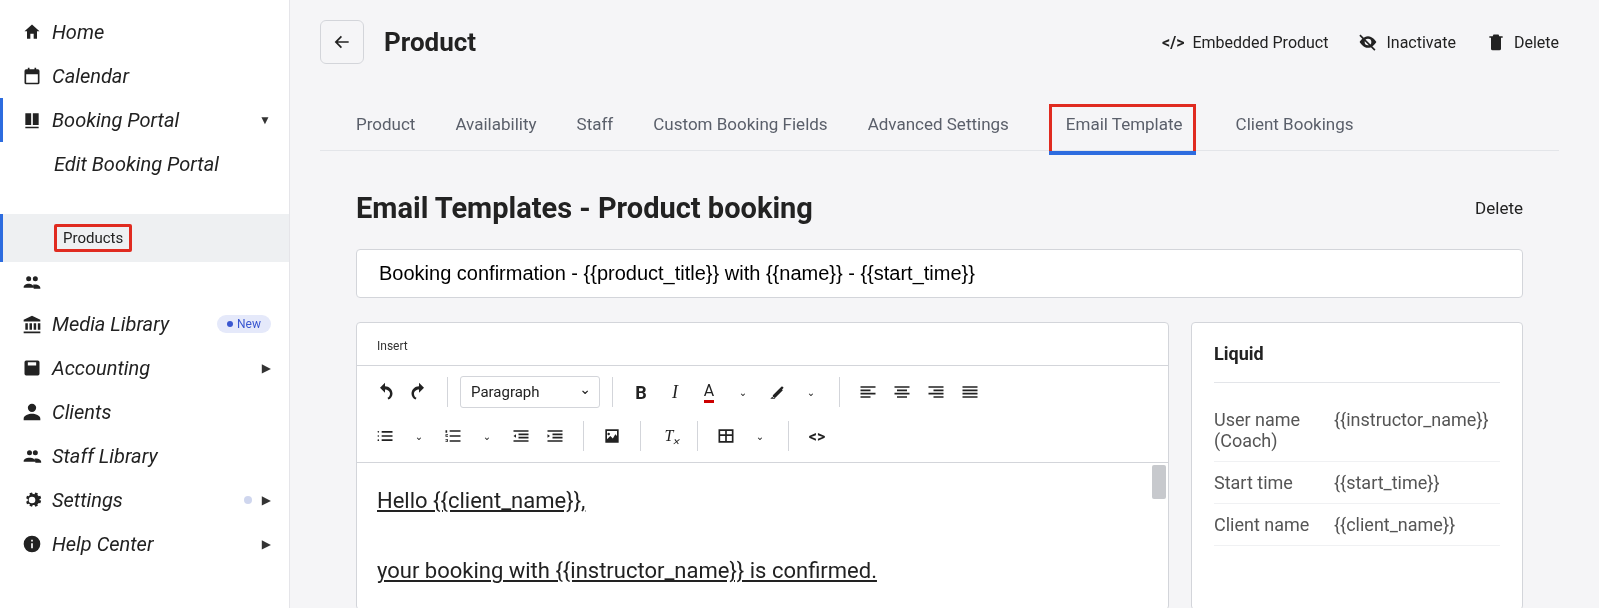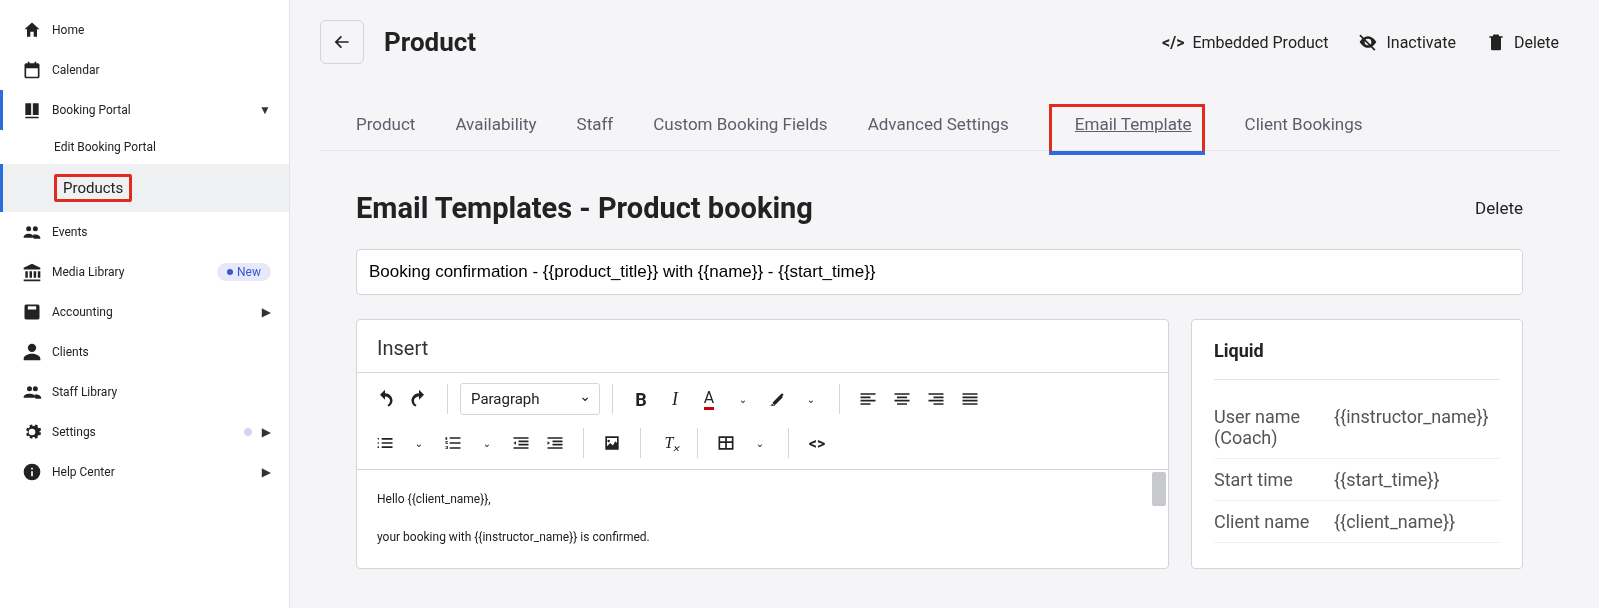--- a/index.html
+++ b/index.html
@@ -36,7 +36,8 @@
   }
   .nav-item .label {
     flex: 1;
-    font-size: 12px;
+    font-size: 20px;
+    font-style: italic;
   }
   .nav-item .arrow {
     font-size: 12px;

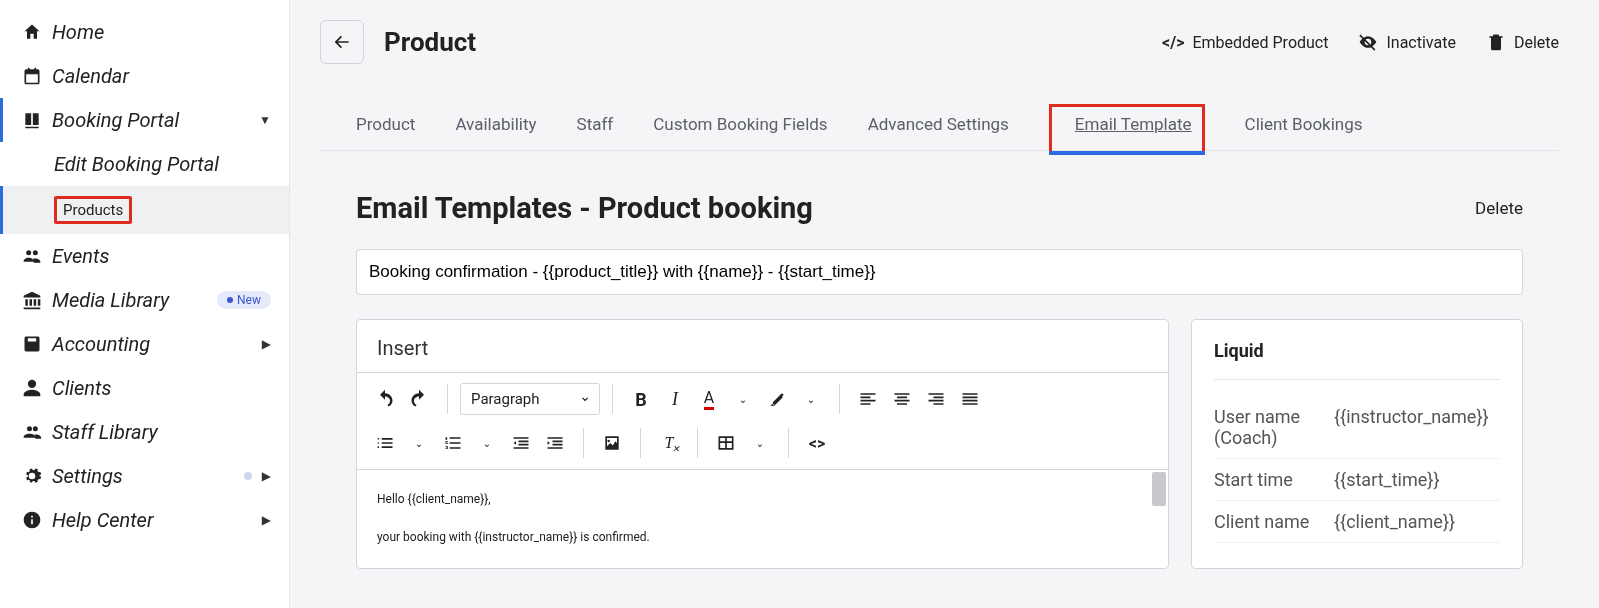--- a/index.html
+++ b/index.html
@@ -145,10 +145,9 @@
   .tab.active {
     border: 3px solid #e02b20;
     border-bottom: none;
-    padding: 7px 10px 13px 23px;
+    padding: 7px 10px 13px 14px;
     margin-bottom: -1px;
     position: relative;
-    text-decoration: underline;
   }
   .tab.active::after {
     content: "";

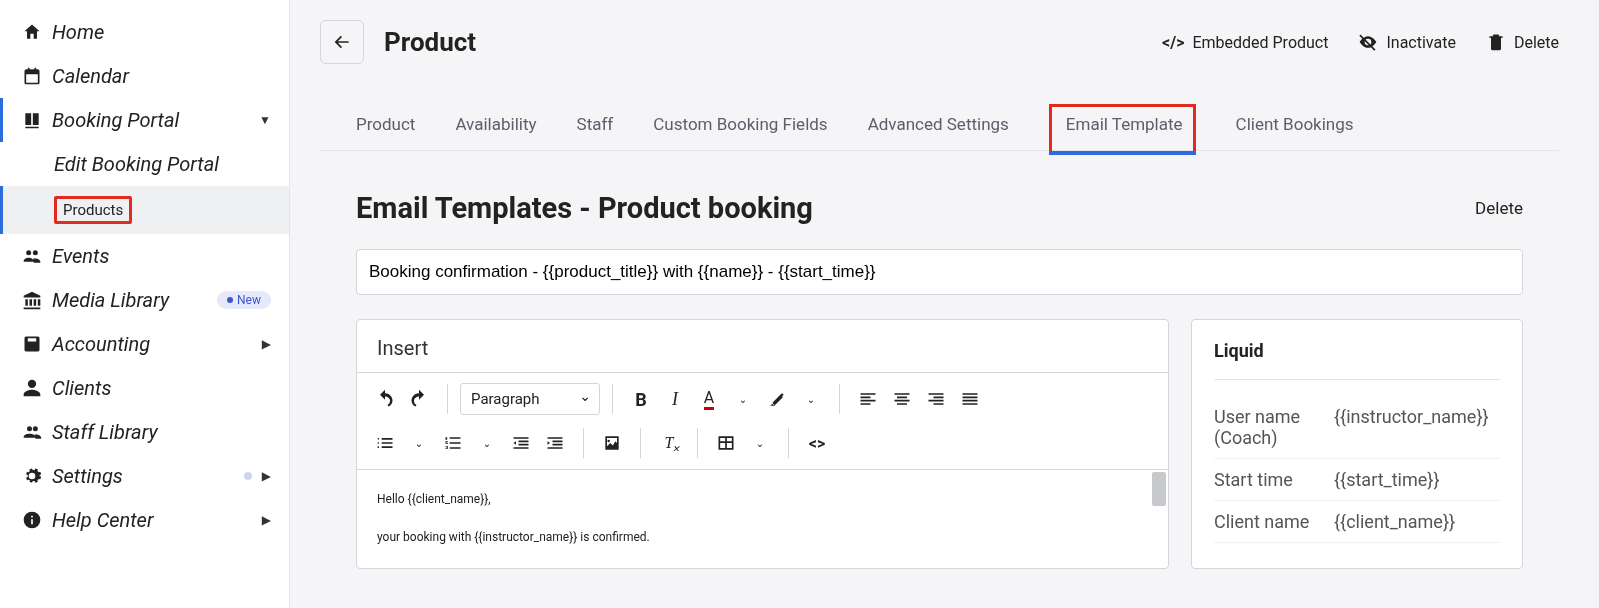--- a/index.html
+++ b/index.html
@@ -48,6 +48,7 @@
   }
   .nav-item.sub.active {
     background: #eef0f2;
+    margin-top: 28px;
   }
   .nav-item.sub.active::before,
   .nav-item.expanded::before {

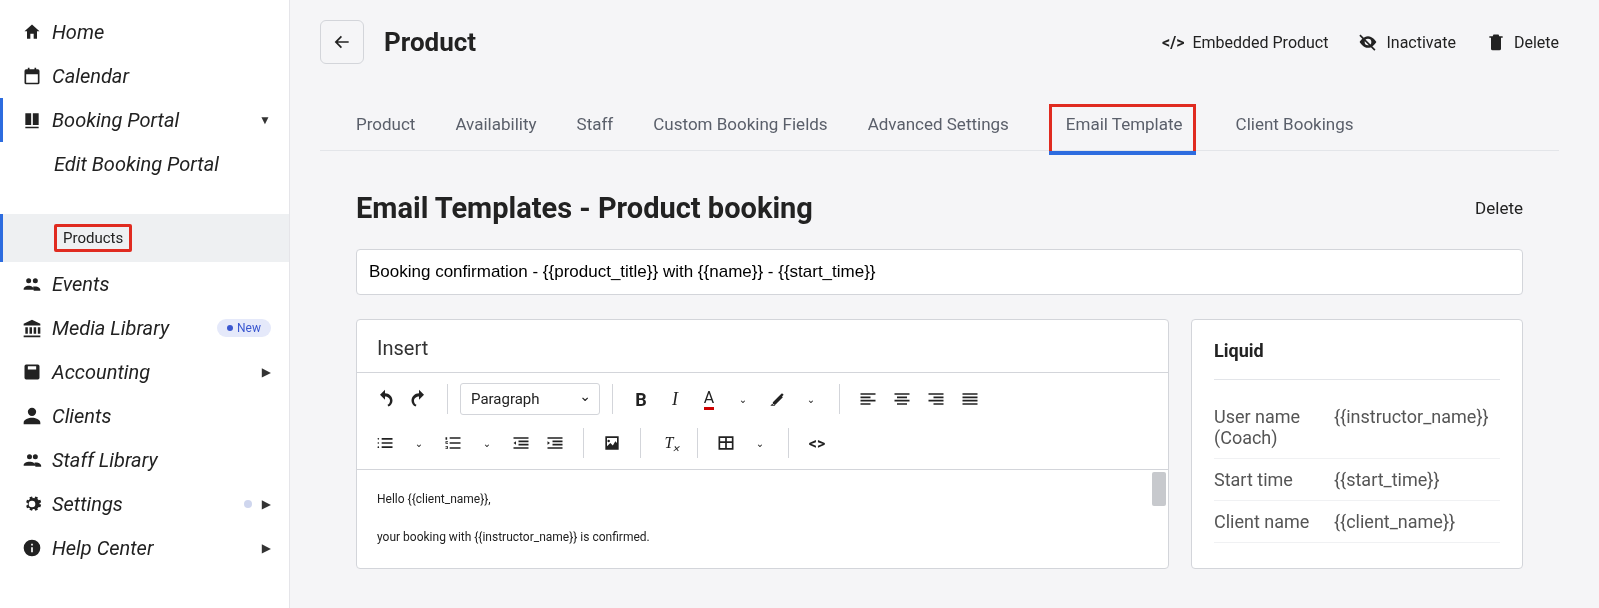--- a/index.html
+++ b/index.html
@@ -331,7 +331,6 @@
           <path d="M8 11a3 3 0 100-6 3 3 0 000 6zm8 0a3 3 0 100-6 3 3 0 000 6zM2 19v-1c0-2 3-4 6-4s6 2 6 4v1H2zm12 0v-1c0-1-.4-1.9-1-2.6 1-.3 2-.4 3-.4 3 0 6 2 6 4v1h-8z"></path>
         </svg>
       </span>
-    <span class="label">Events</span>
   </div>
   <div class="nav-item">
     <span class="ic">

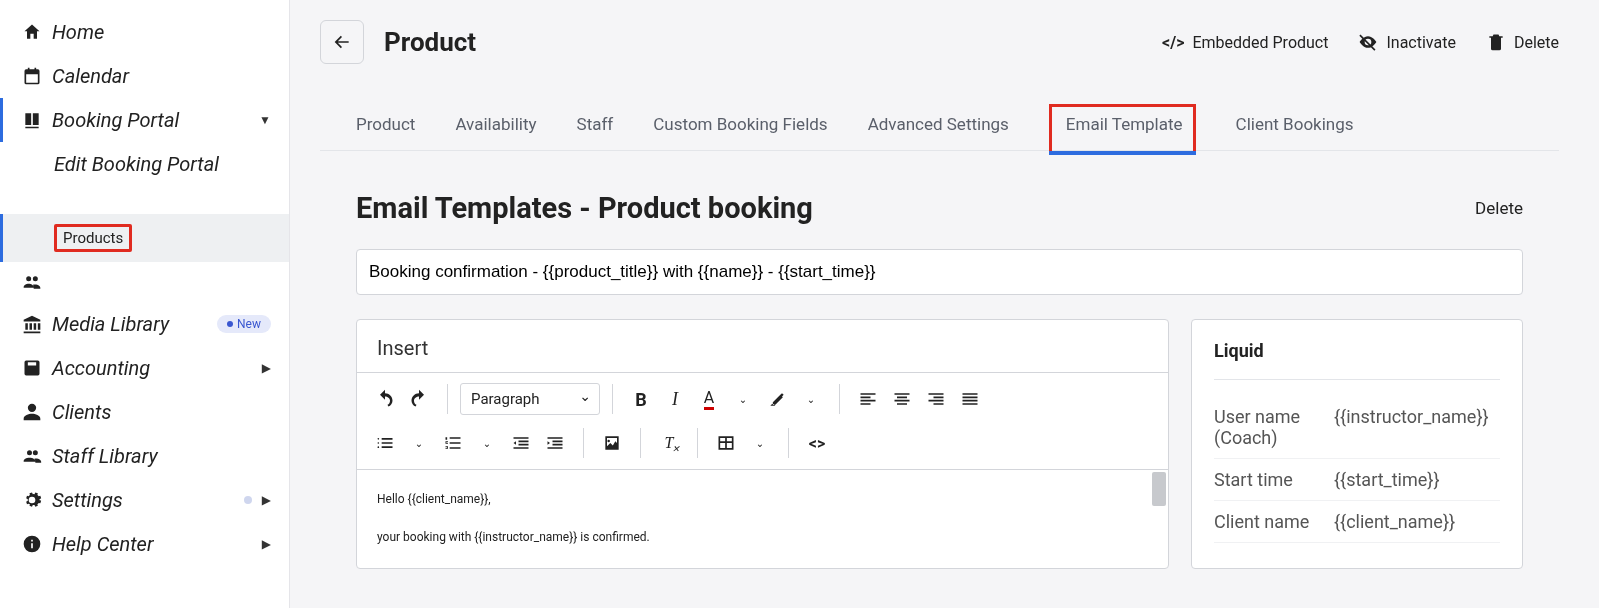--- a/index.html
+++ b/index.html
@@ -180,8 +180,8 @@
     width: 100%;
     border: 1px solid #d3d5da;
     border-radius: 4px;
-    padding: 12px 12px;
-    font-size: 17px;
+    padding: 12px 22px;
+    font-size: 20px;
     background: #fff;
   }
   .editor-row {

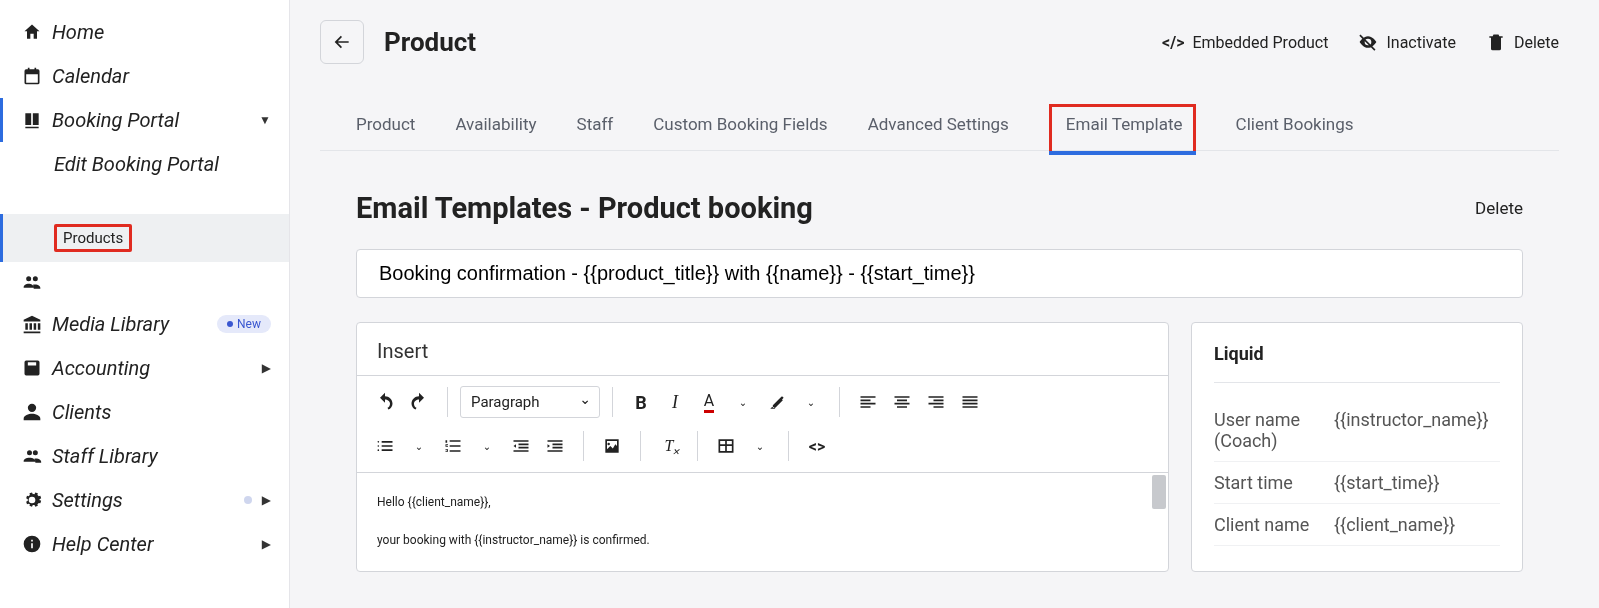--- a/index.html
+++ b/index.html
@@ -198,7 +198,7 @@
   }
   .insert-tab {
     padding: 0 20px 12px 20px;
-    font-size: 20px;
+    font-size: 12px;
     color: #333;
   }
   .toolbar {

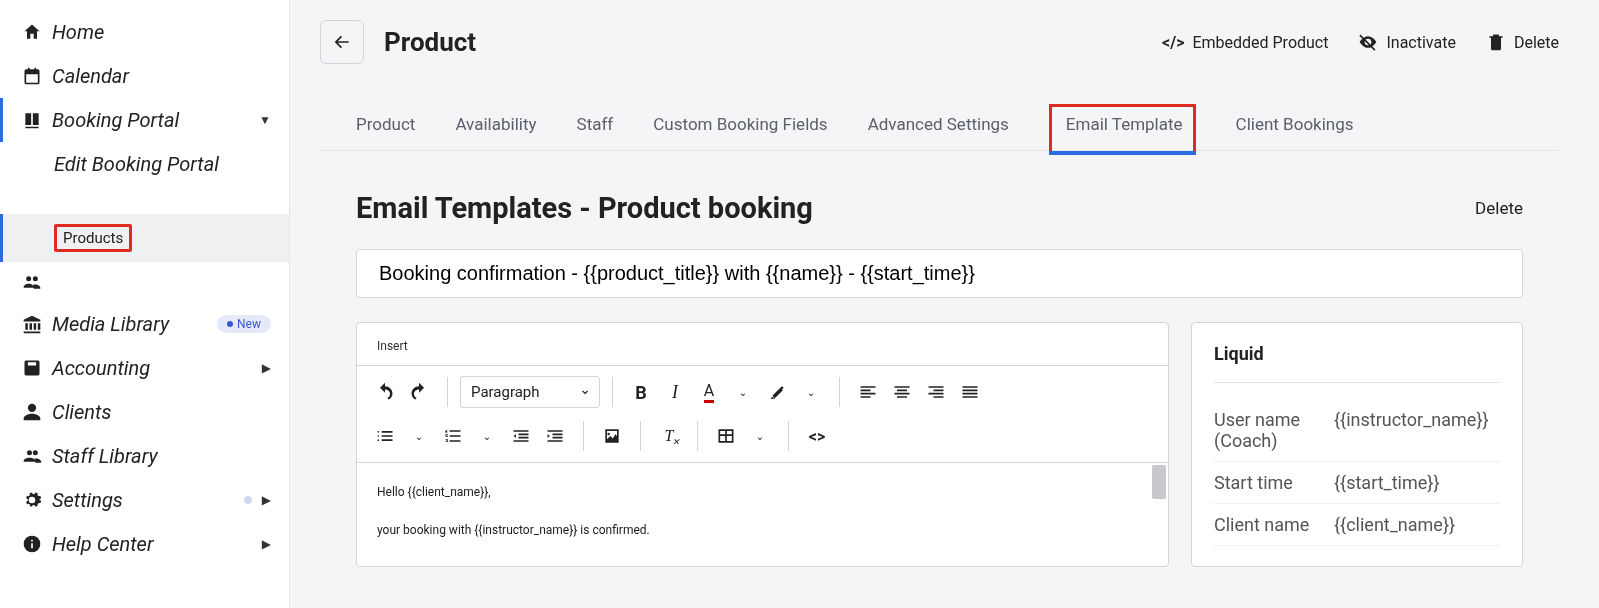--- a/index.html
+++ b/index.html
@@ -249,9 +249,10 @@
   }
   .editor-body {
     padding: 20px 20px;
-    font-size: 12px;
+    font-size: 22px;
     line-height: 1.6;
     position: relative;
+    text-decoration: underline;
   }
   .scroll-thumb {
     position: absolute;

